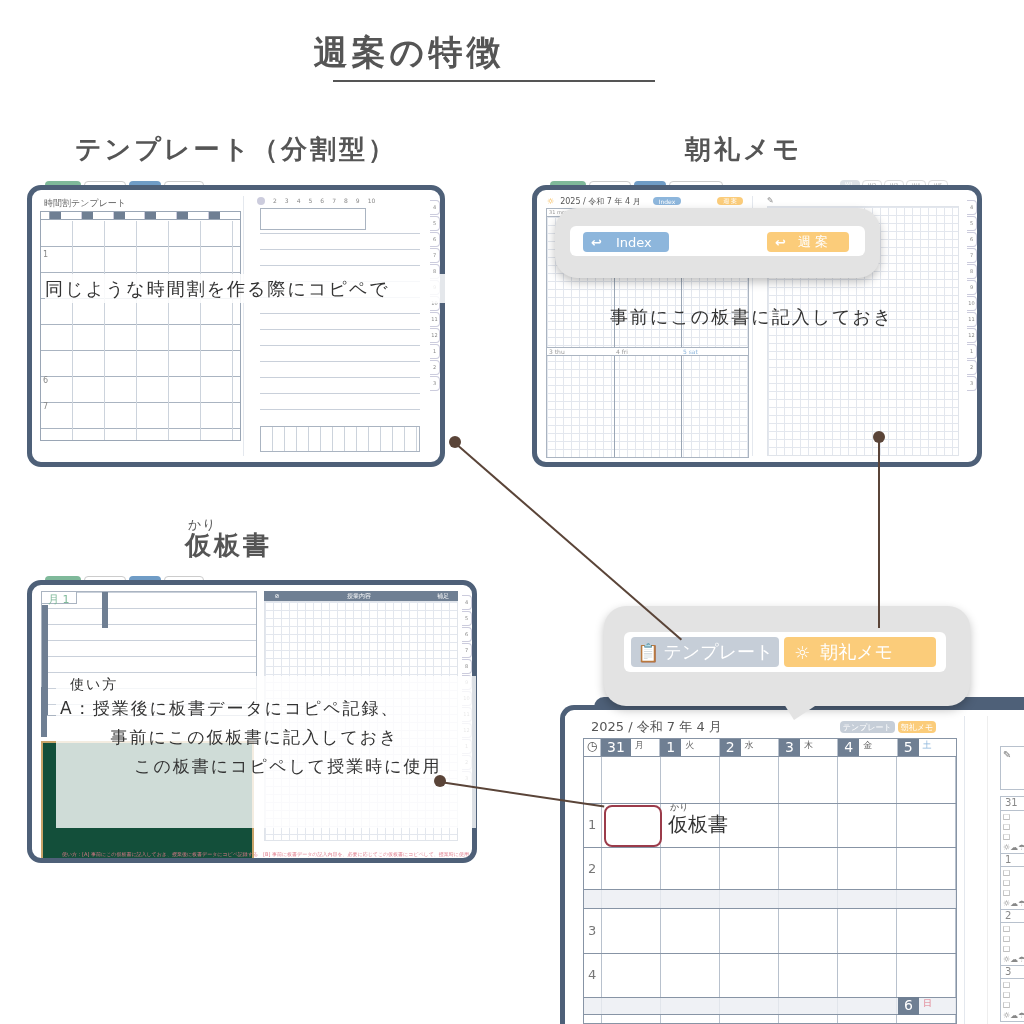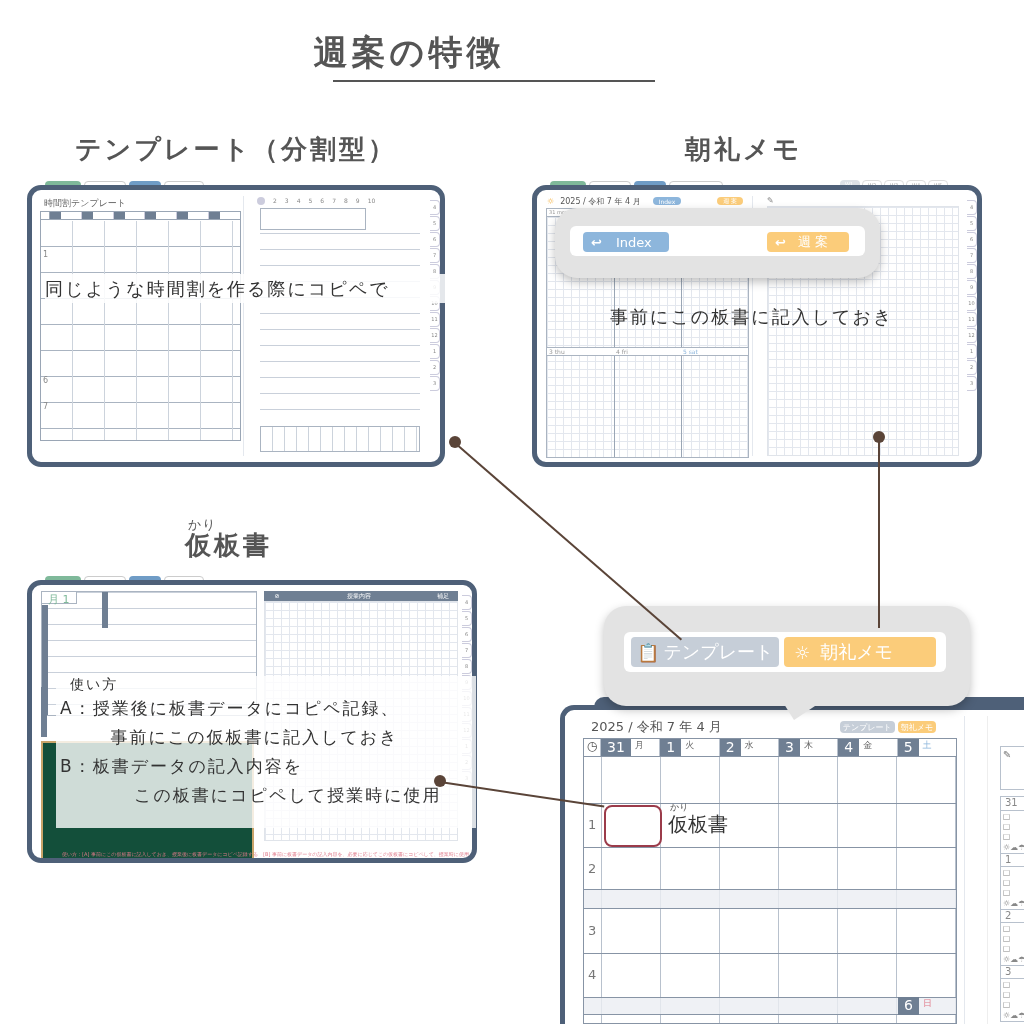--- a/index.html
+++ b/index.html
@@ -250,7 +250,6 @@
   <div style="font-size:17px;line-height:29px;color:#333;letter-spacing:2px;padding-left:4px;">
     <div>A：授業後に板書データにコピペ記録、</div>
     <div style="padding-left:24px;">　 事前にこの仮板書に記入しておき</div>
-    <div>B：板書データの記入内容を</div>
     <div style="padding-left:36px;">　　この板書にコピペして授業時に使用</div>
   </div>
 </div>

